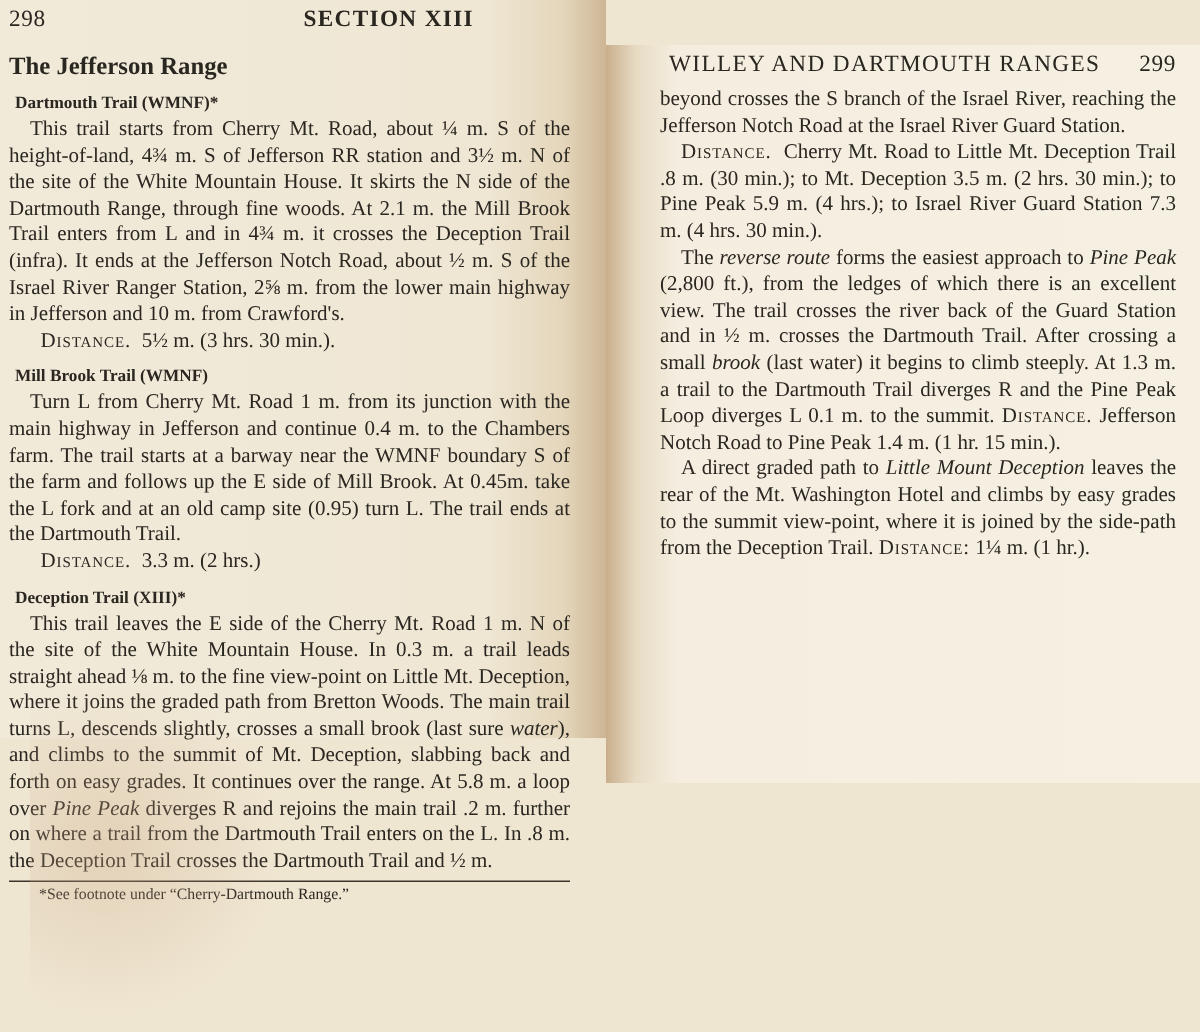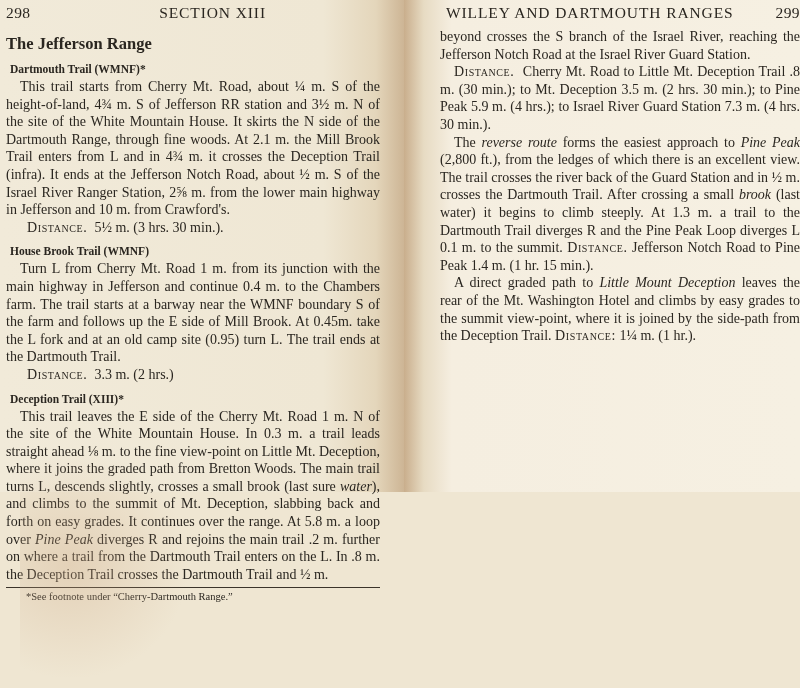--- a/index.html
+++ b/index.html
@@ -34,7 +34,7 @@
       font-size: 15.5px; letter-spacing: 0.4px; height: 22px; line-height: 22px;
     }
     .running-head .title { letter-spacing: 0.9px; }
-    .left-head .title { margin-right: 114px; }
+    .left-head .title { margin-right: 64px; font-weight: bold; }
     .right-head .title { margin-left: 6px; }
     h2 {
       font-size: 16.5px; font-weight: bold; margin: 10px 0 0 0; line-height: 20px;

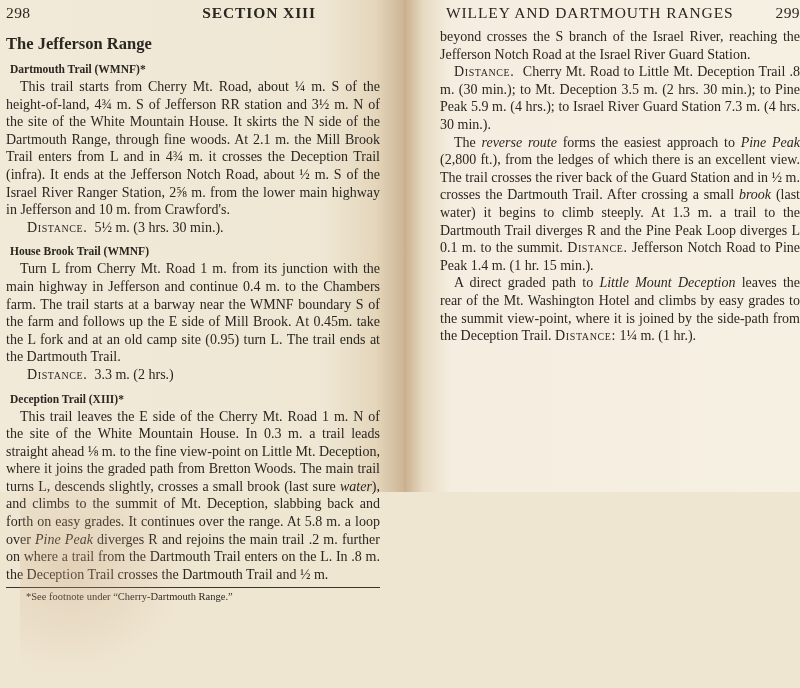--- a/index.html
+++ b/index.html
@@ -22,7 +22,8 @@
     .page-right {
       width: 396px;
       background: linear-gradient(to right, #c9ae8c 0%, #e7dbc3 5%, #f5eee0 12%, #f6f0e2 100%);
-      padding: 2px 0 0 36px;
+      padding: 2px 16px 0 36px;
+      margin-top: 30px;
     }
     .stain {
       position: absolute; left: 20px; top: 450px; width: 170px; height: 230px;

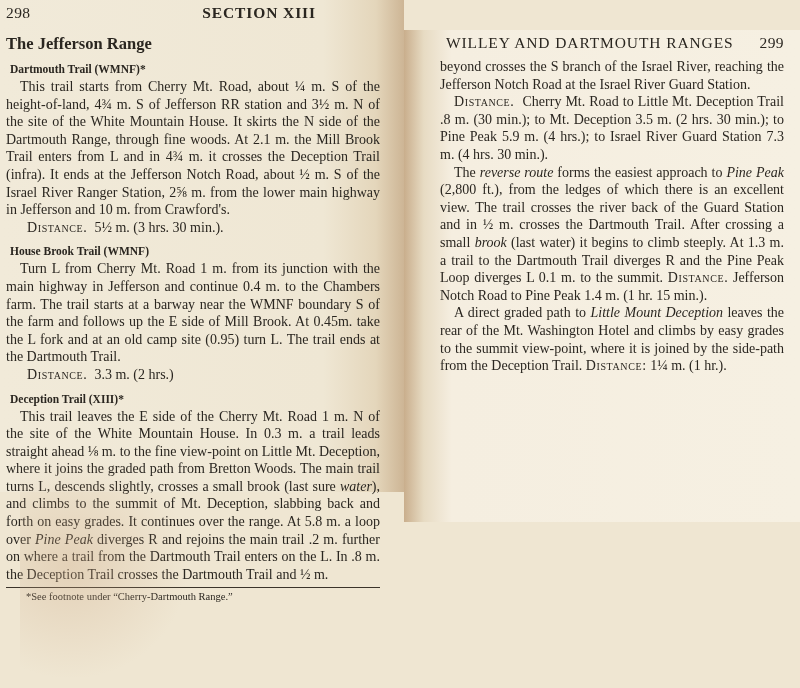--- a/index.html
+++ b/index.html
@@ -71,7 +71,7 @@
     <p class="indent">This trail starts from Cherry Mt. Road, about ¼ m. S of the height-of-land, 4¾ m. S of Jefferson RR station and 3½ m. N of the site of the White Mountain House. It skirts the N side of the Dartmouth Range, through fine woods. At 2.1 m. the Mill Brook Trail enters from L and in 4¾ m. it crosses the Deception Trail (infra). It ends at the Jefferson Notch Road, about ½ m. S of the Israel River Ranger Station, 2⅝ m. from the lower main highway in Jefferson and 10 m. from Crawford's.</p>
     <p class="indent">&nbsp;&nbsp;<span class="sc">Distance.</span>&nbsp;&nbsp;<span>5½ m. (3 hrs. 30 min.).</span></p>
 
-    <div class="subhead">House Brook Trail (WMNF)</div>
+    <div class="subhead">Mill Brook Trail (WMNF)</div>
     <p class="indent">Turn L from Cherry Mt. Road 1 m. from its junction with the main highway in Jefferson and continue 0.4 m. to the Chambers farm. The trail starts at a barway near the WMNF boundary S of the farm and follows up the E side of Mill Brook. At 0.45m. take the L fork and at an old camp site (0.95) turn L. The trail ends at the Dartmouth Trail.</p>
     <p class="indent">&nbsp;&nbsp;<span class="sc">Distance.</span>&nbsp;&nbsp;<span>3.3 m. (2 hrs.)</span></p>
 

